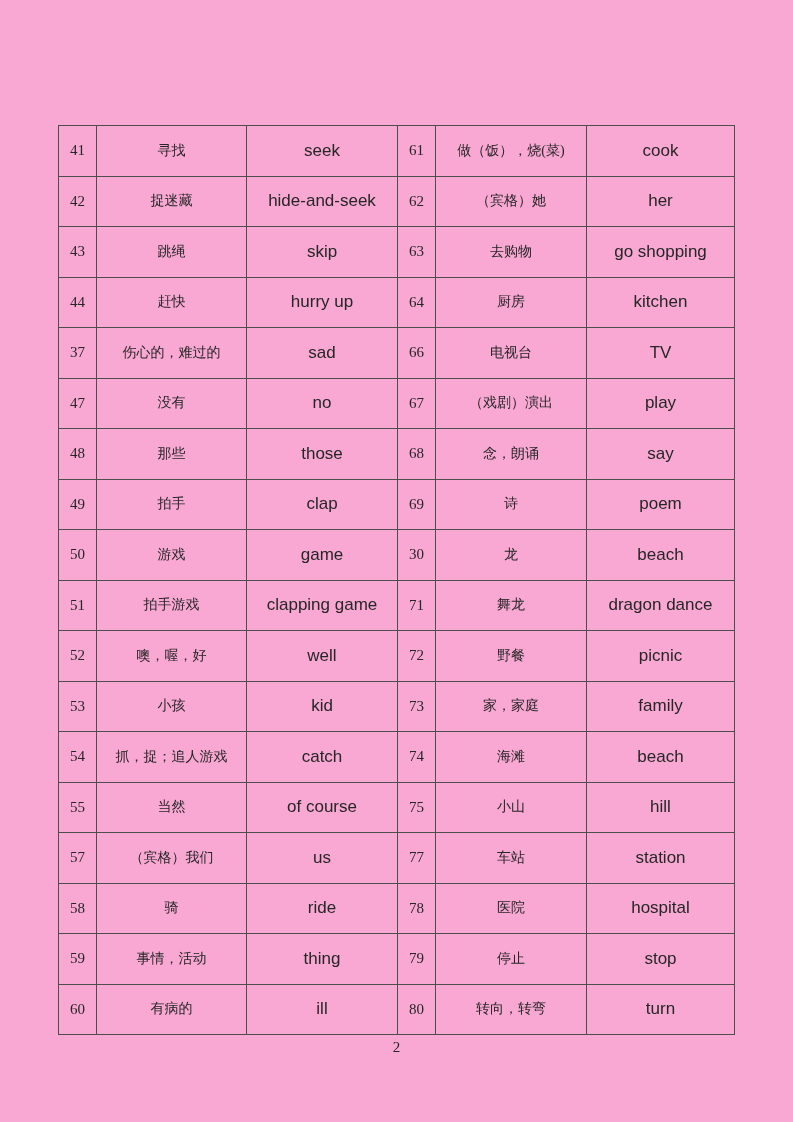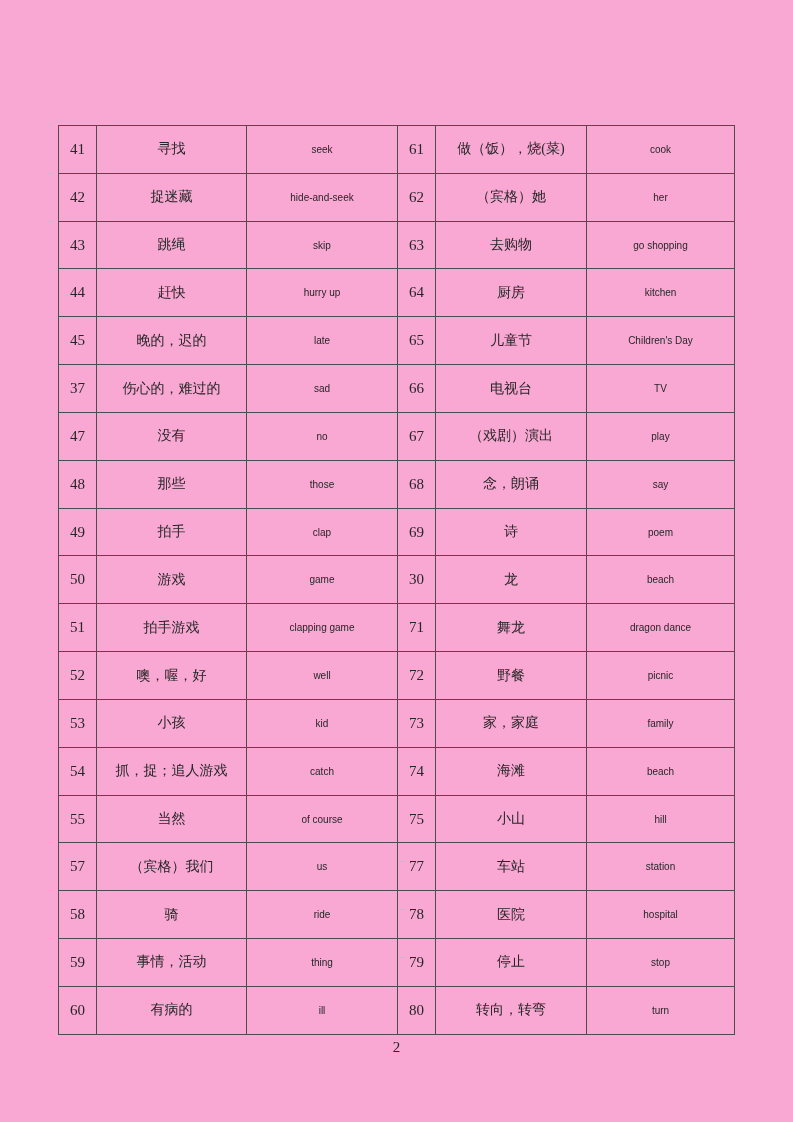--- a/index.html
+++ b/index.html
@@ -44,7 +44,7 @@
   }
   td.en {
     font-family: "Liberation Sans", sans-serif;
-    font-size: 10px;
+    font-size: 17px;
     color: #262626;
   }
   .page-number {

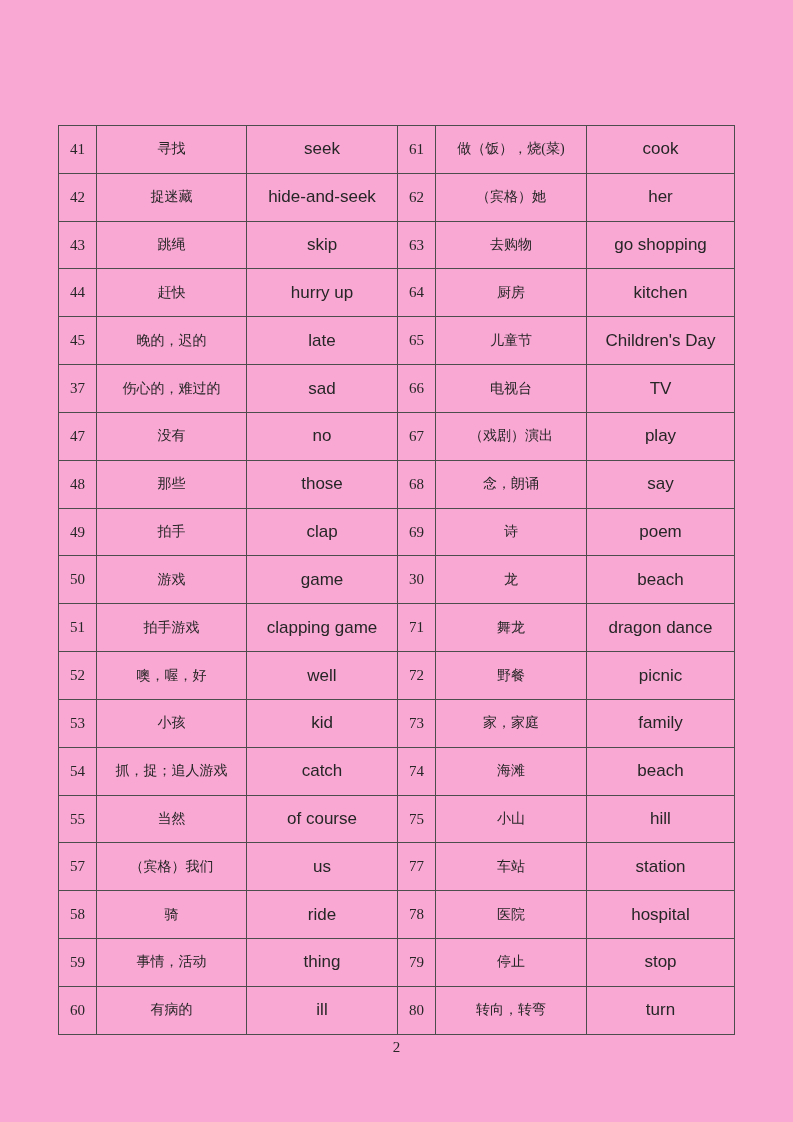--- a/index.html
+++ b/index.html
@@ -106,14 +106,6 @@
           <td class="en">kitchen</td>
         </tr>
         <tr>
-          <td class="num">45</td>
-          <td class="zh">晚的，迟的</td>
-          <td class="en">late</td>
-          <td class="num">65</td>
-          <td class="zh">儿童节</td>
-          <td class="en">Children's Day</td>
-        </tr>
-        <tr>
           <td class="num">37</td>
           <td class="zh">伤心的，难过的</td>
           <td class="en">sad</td>

